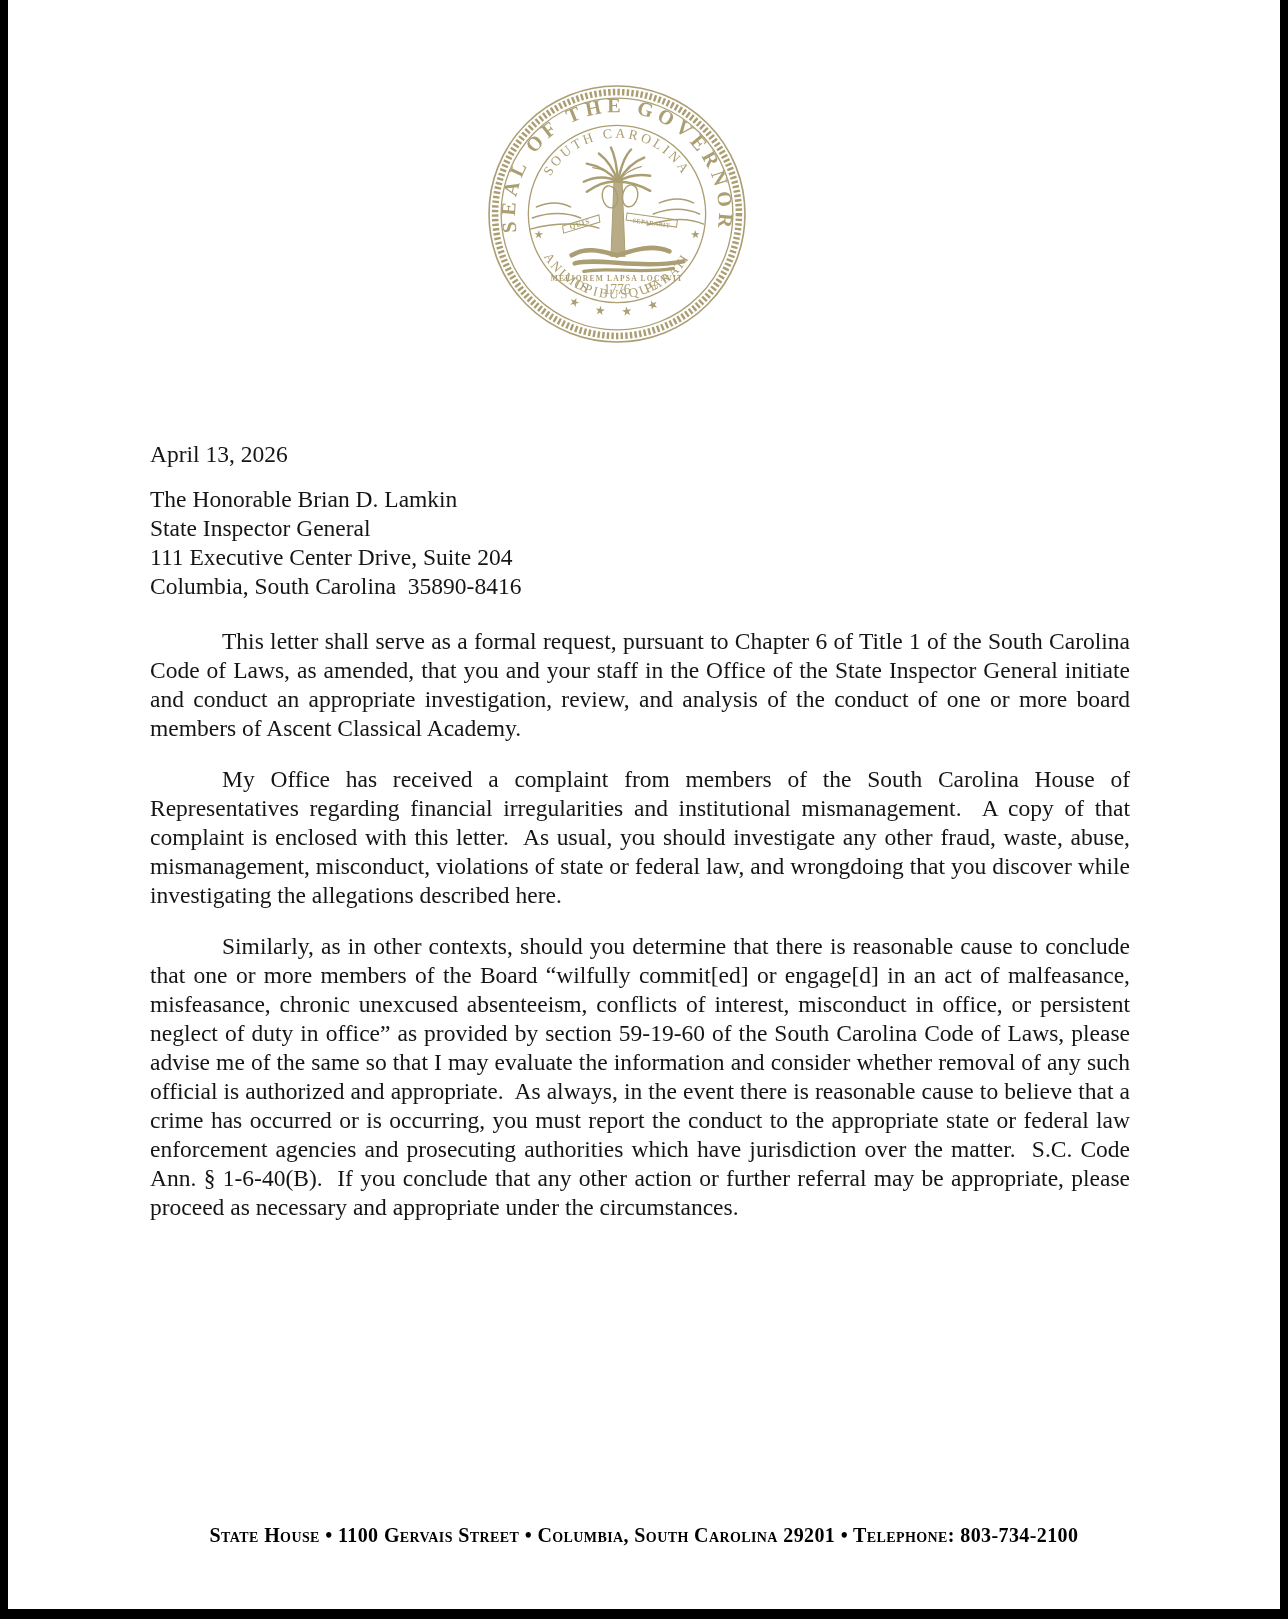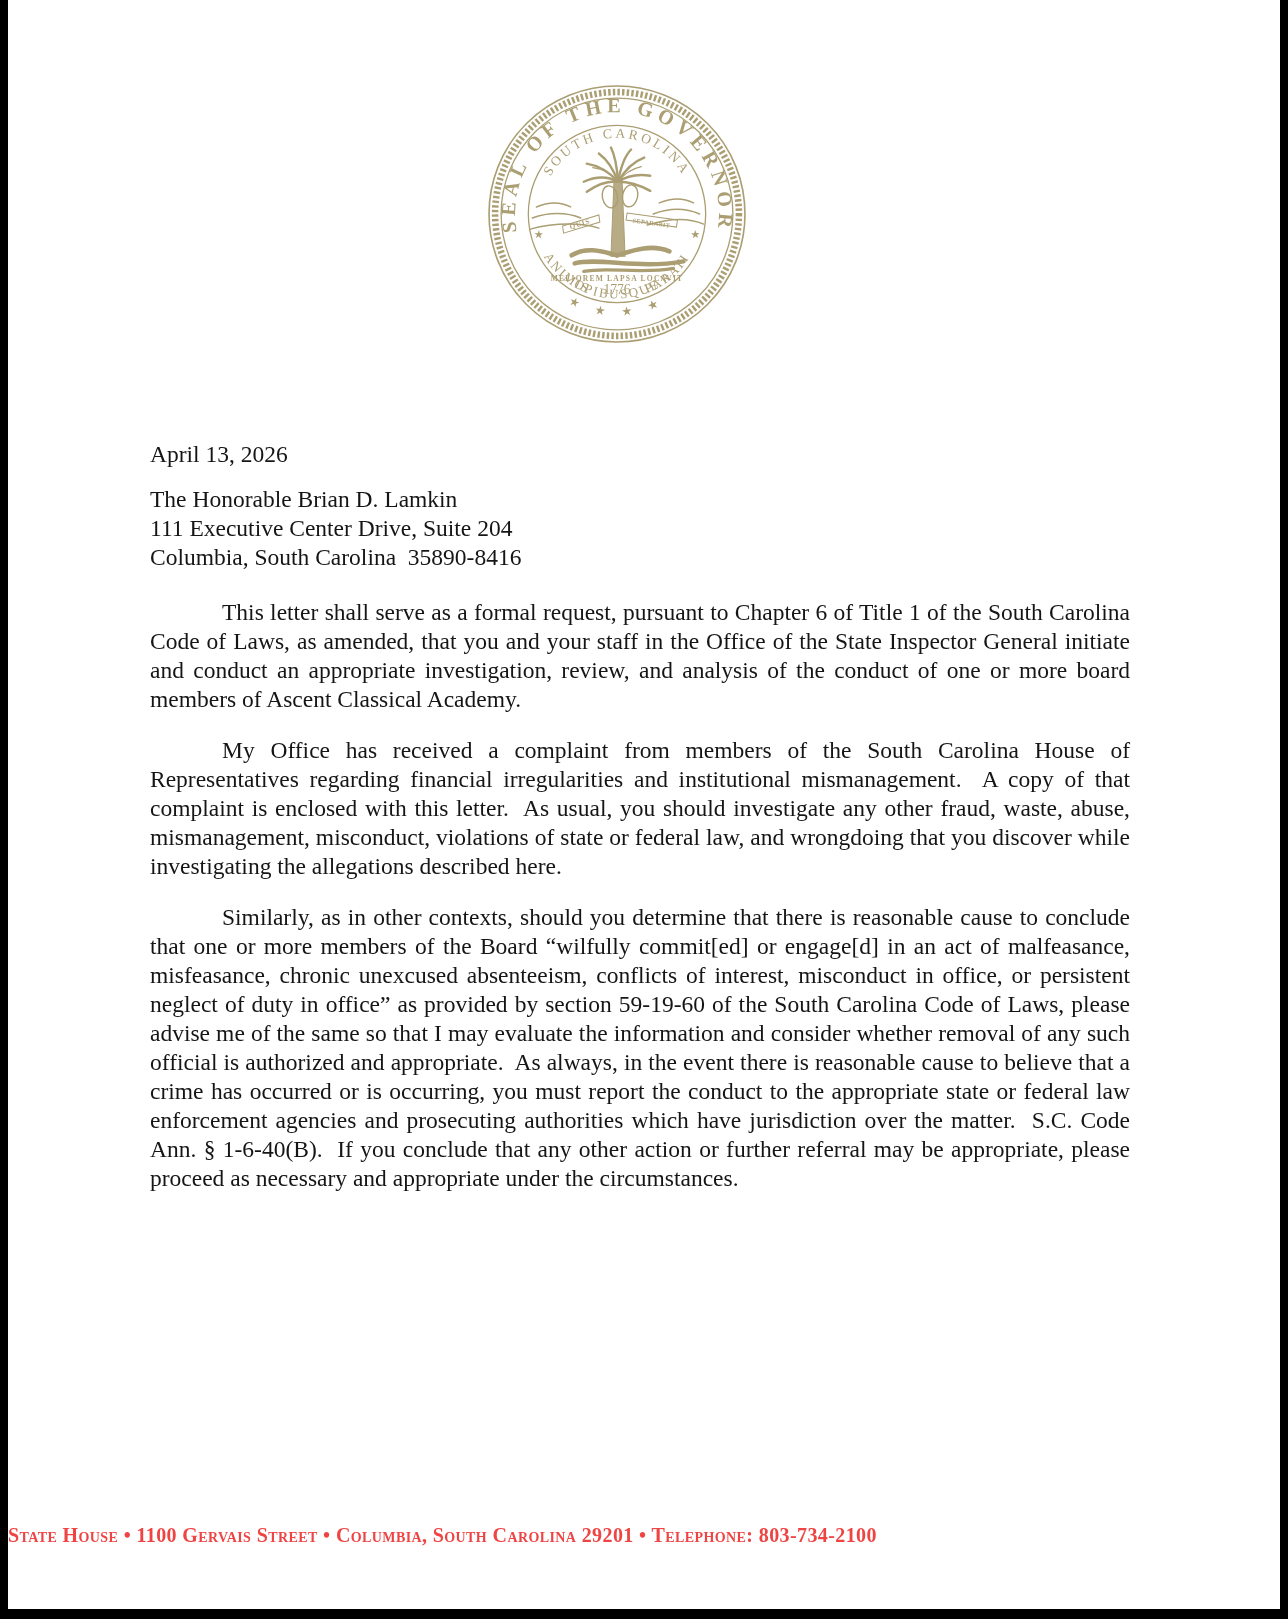--- a/index.html
+++ b/index.html
@@ -136,6 +136,7 @@
 
     <div class="recipient">
       <div>The Honorable Brian D. Lamkin</div>
+      <div>State Inspector General</div>
       <div>111 Executive Center Drive, Suite 204</div>
       <div>Columbia, South Carolina  35890-8416</div>
     </div>

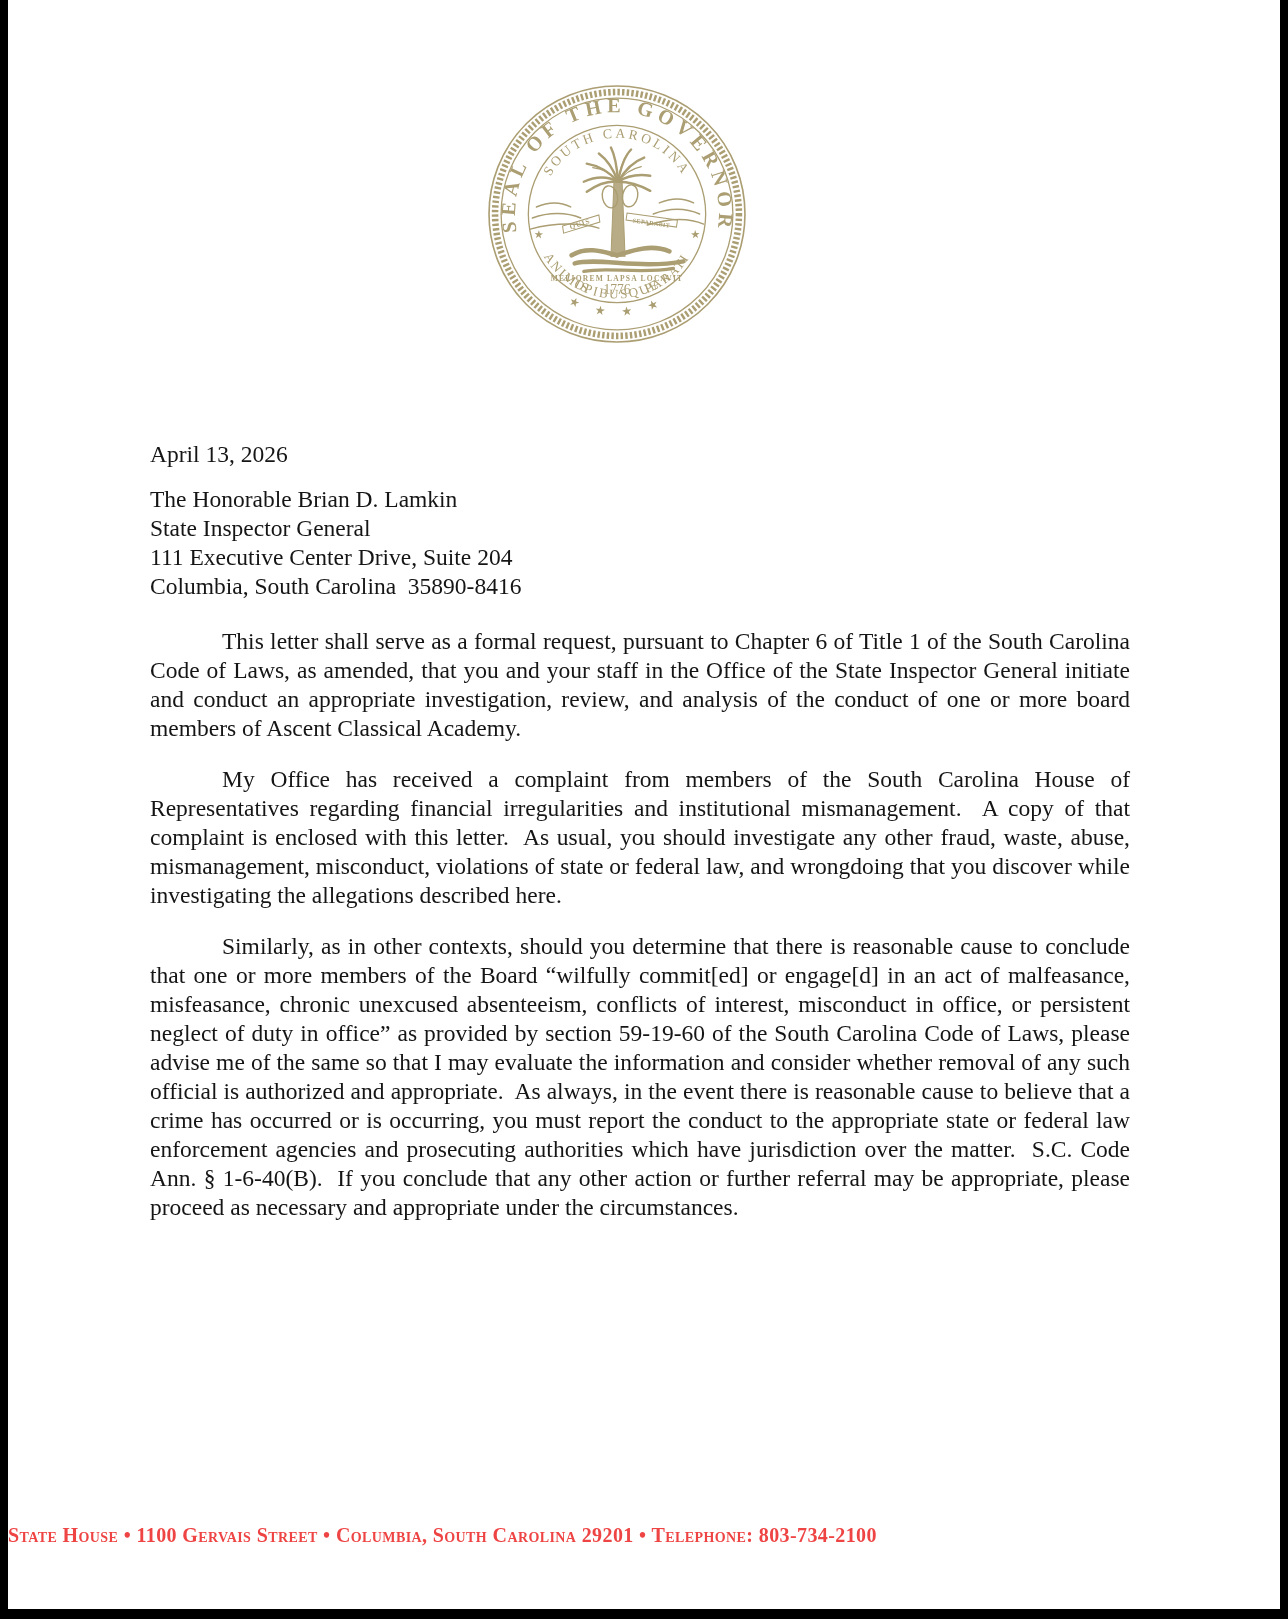--- a/index.html
+++ b/index.html
@@ -26,8 +26,8 @@
   .salutation{margin:0 0 18px 0;}
   p.par{margin:0 0 22px 0;text-align:justify;text-indent:72px;white-space:pre-wrap;}
 
-  .footer-line{position:absolute;left:8px;right:8px;bottom:72px;
-               color:#ef4444;font-variant:small-caps;font-weight:bold;
+  .footer-line{position:absolute;left:8px;right:8px;bottom:72px;text-align:center;
+               color:#000000;font-variant:small-caps;font-weight:bold;
                font-size:20px;letter-spacing:0.4px;}
 </style>
 </head>

